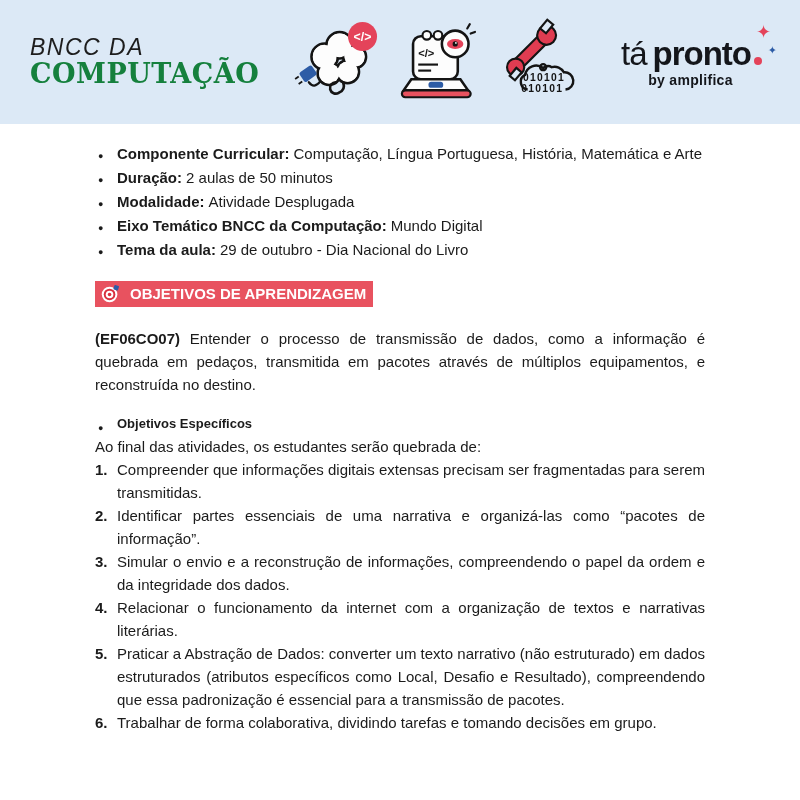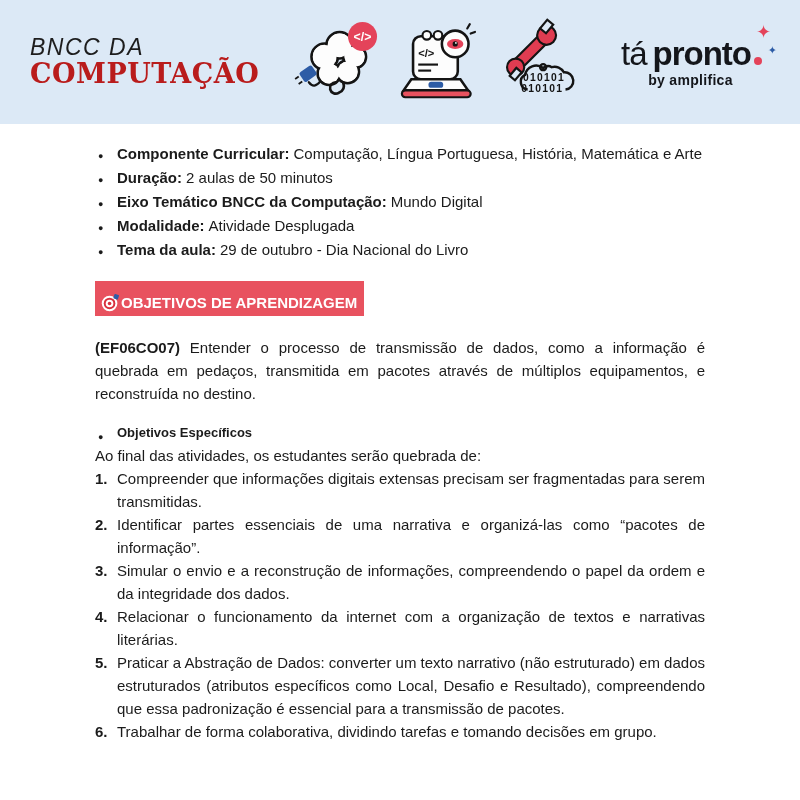--- a/index.html
+++ b/index.html
@@ -32,7 +32,7 @@
     font-weight: 900;
     font-size: 27px;
     letter-spacing: 0.5px;
-    color: #b91c1c;
+    color: #15803d;
     line-height: 1.1;
   }
   .header-icons {

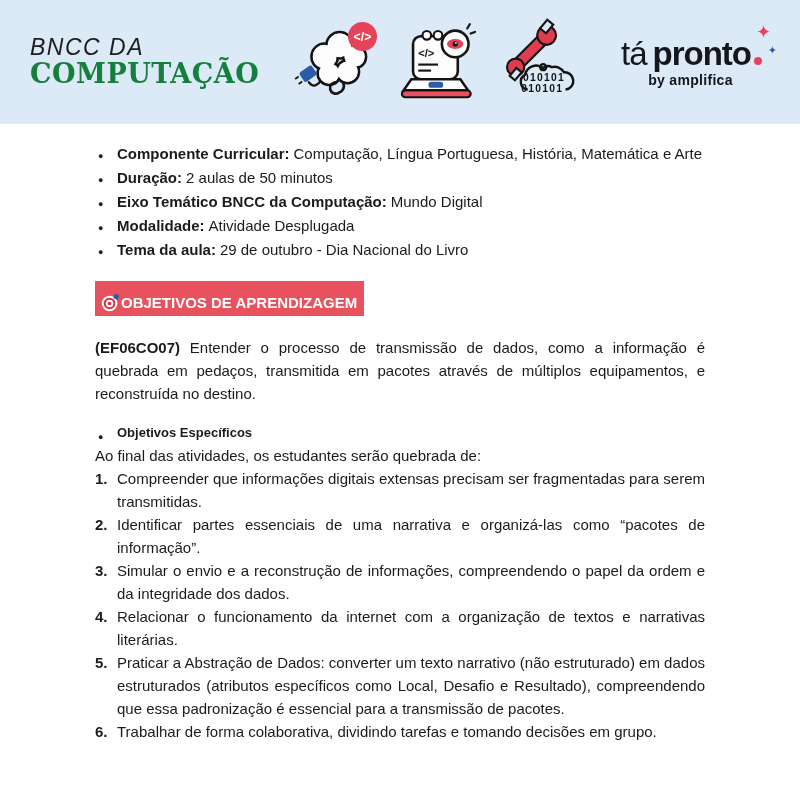--- a/index.html
+++ b/index.html
@@ -251,10 +251,10 @@
       <span class="b">Duração:</span><span>2 aulas de 50 minutos</span>
     </li>
     <li>
+      <span class="b">Modalidade:</span><span>Atividade Desplugada</span>
+    </li>
+    <li>
       <span class="b">Eixo Temático BNCC da Computação:</span><span>Mundo Digital</span>
-    </li>
-    <li>
-      <span class="b">Modalidade:</span><span>Atividade Desplugada</span>
     </li>
     <li>
       <span class="b">Tema da aula:</span><span>29 de outubro - Dia Nacional do Livro</span>

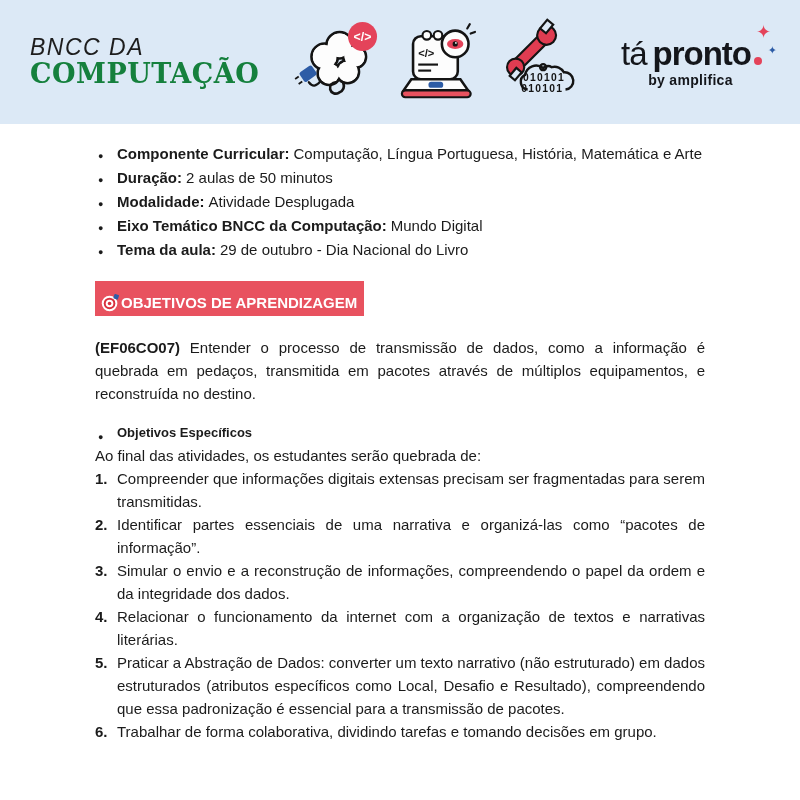--- a/index.html
+++ b/index.html
@@ -113,13 +113,13 @@
   .section-chip {
     display: inline-flex;
     align-items: center;
-    gap: 1px;
+    gap: 10px;
     background: #e8525f;
     color: #ffffff;
     font-weight: 700;
     font-size: 15px;
     line-height: 18px;
-    padding: 12px 7px 4px 6px;
+    padding: 3px 7px 4px 6px;
     margin-top: 17px;
   }
   .section-chip svg { display: block; flex: 0 0 auto; }

